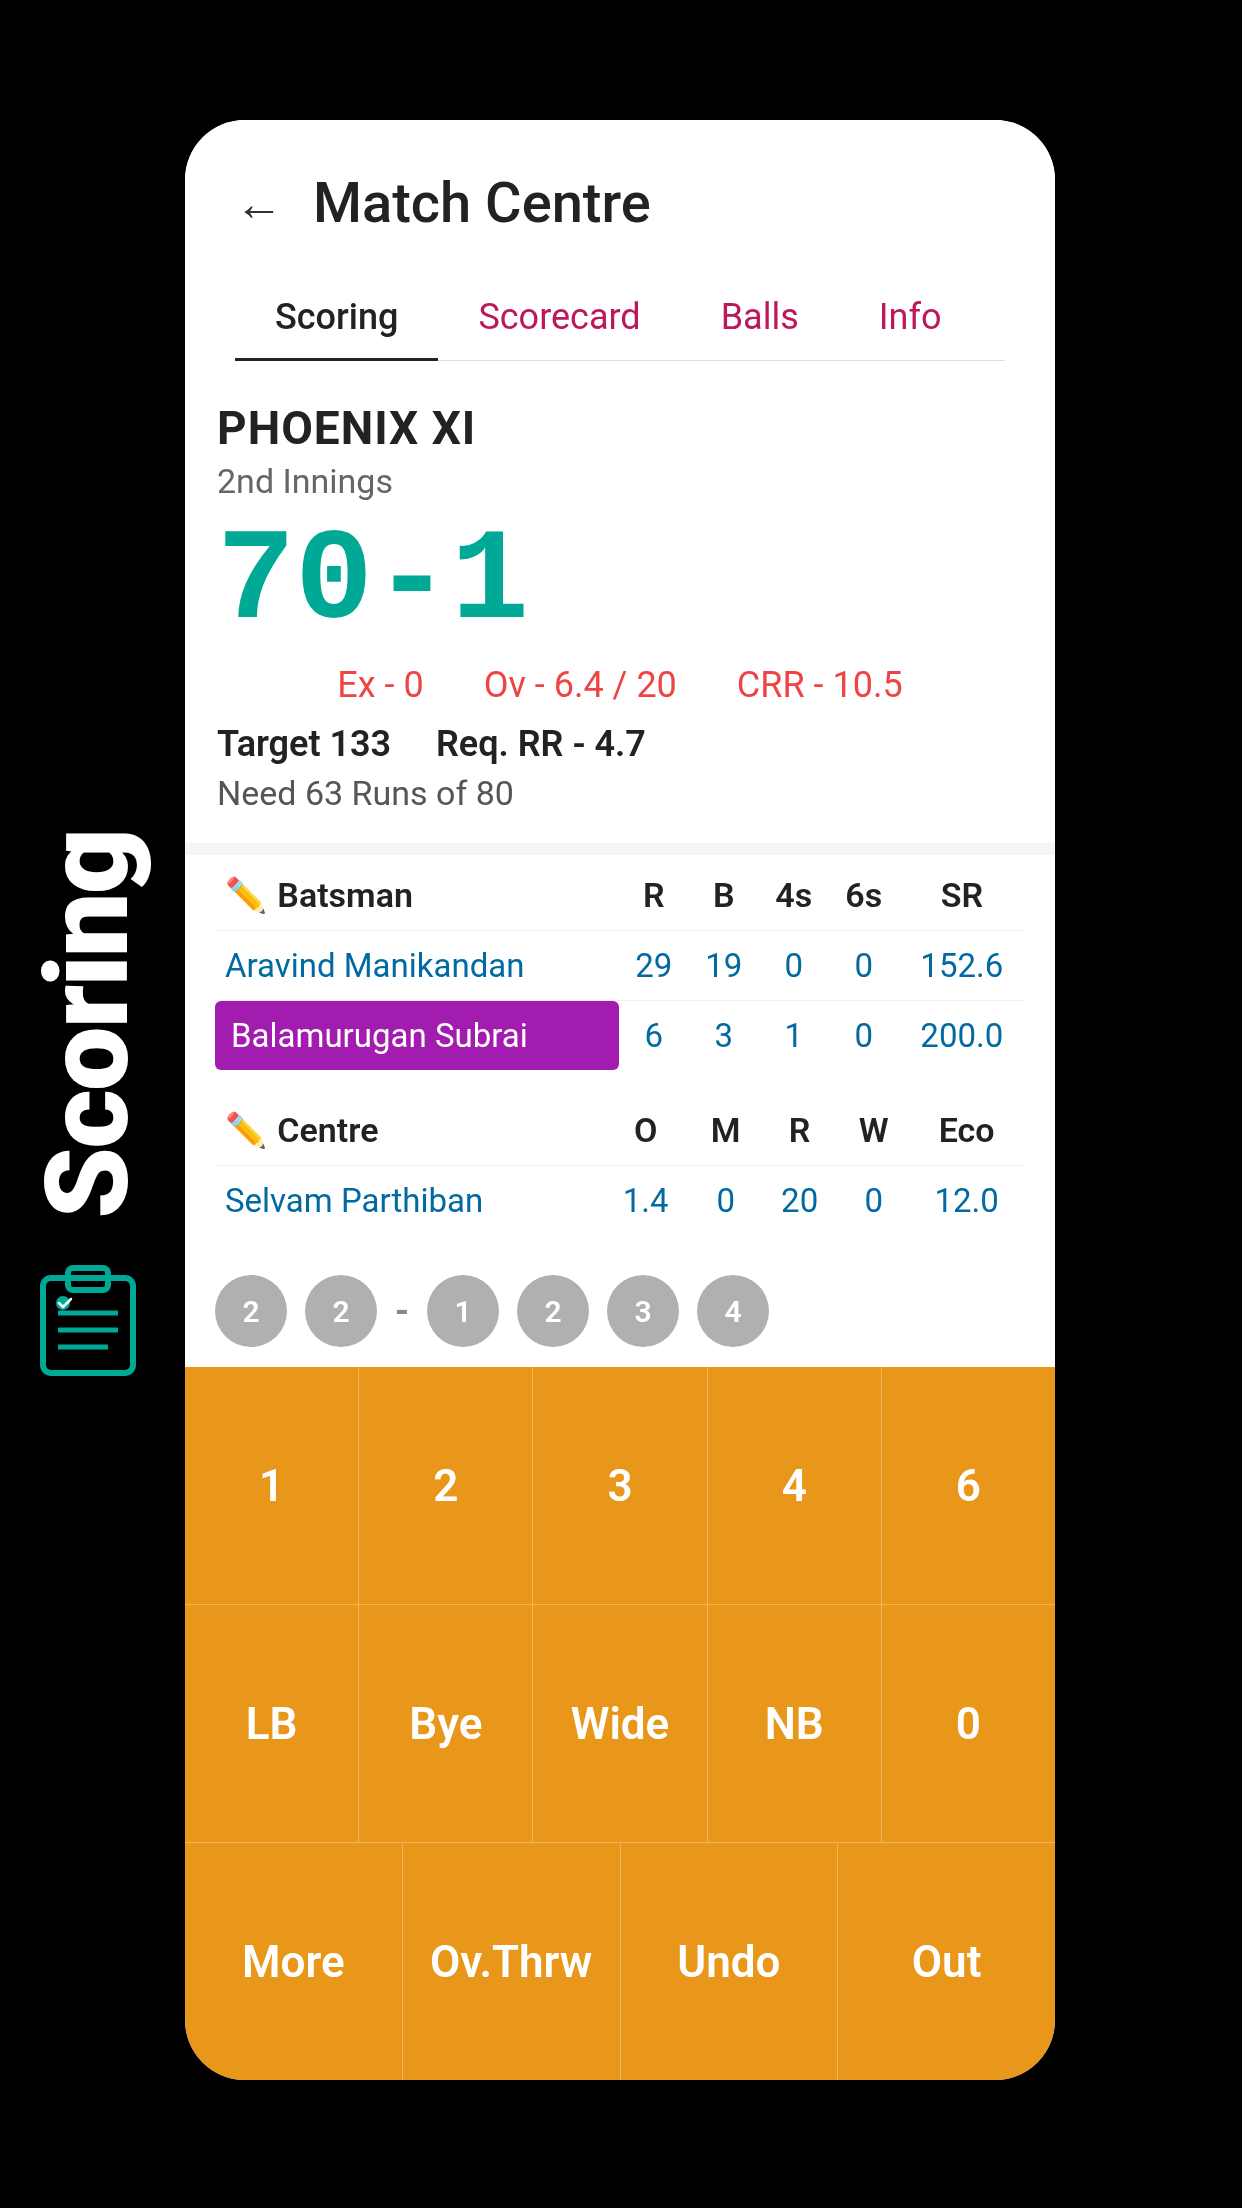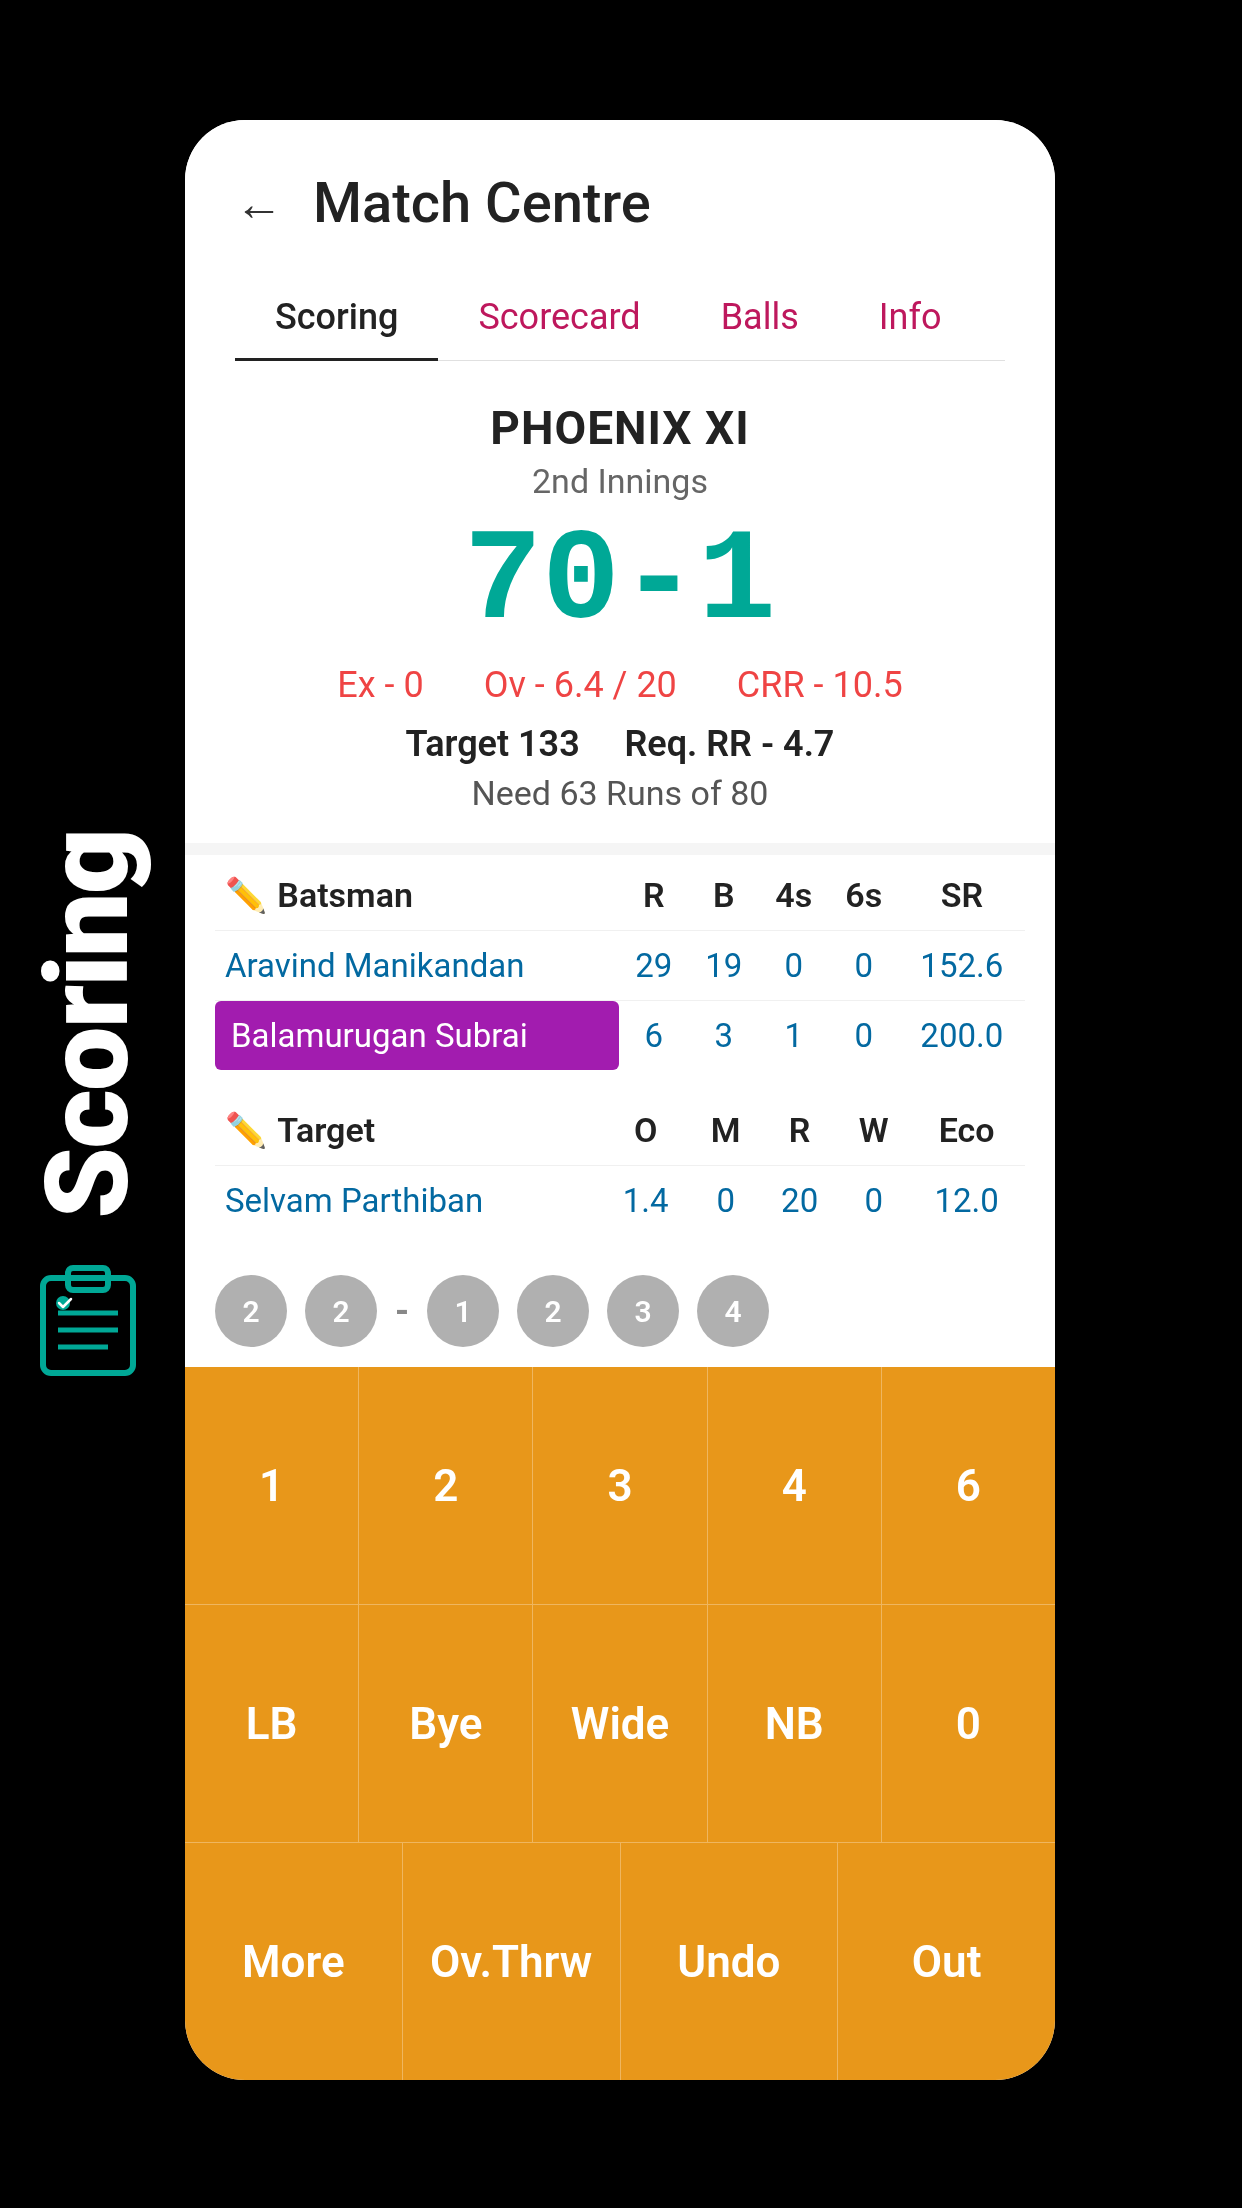--- a/index.html
+++ b/index.html
@@ -107,8 +107,7 @@
     
     .score-section {
       background: #fff;
-      padding: 40px 46px 30px;
-      text-align: center;
+      padding: 40px 32px 30px;
     }
 
     .team-name {

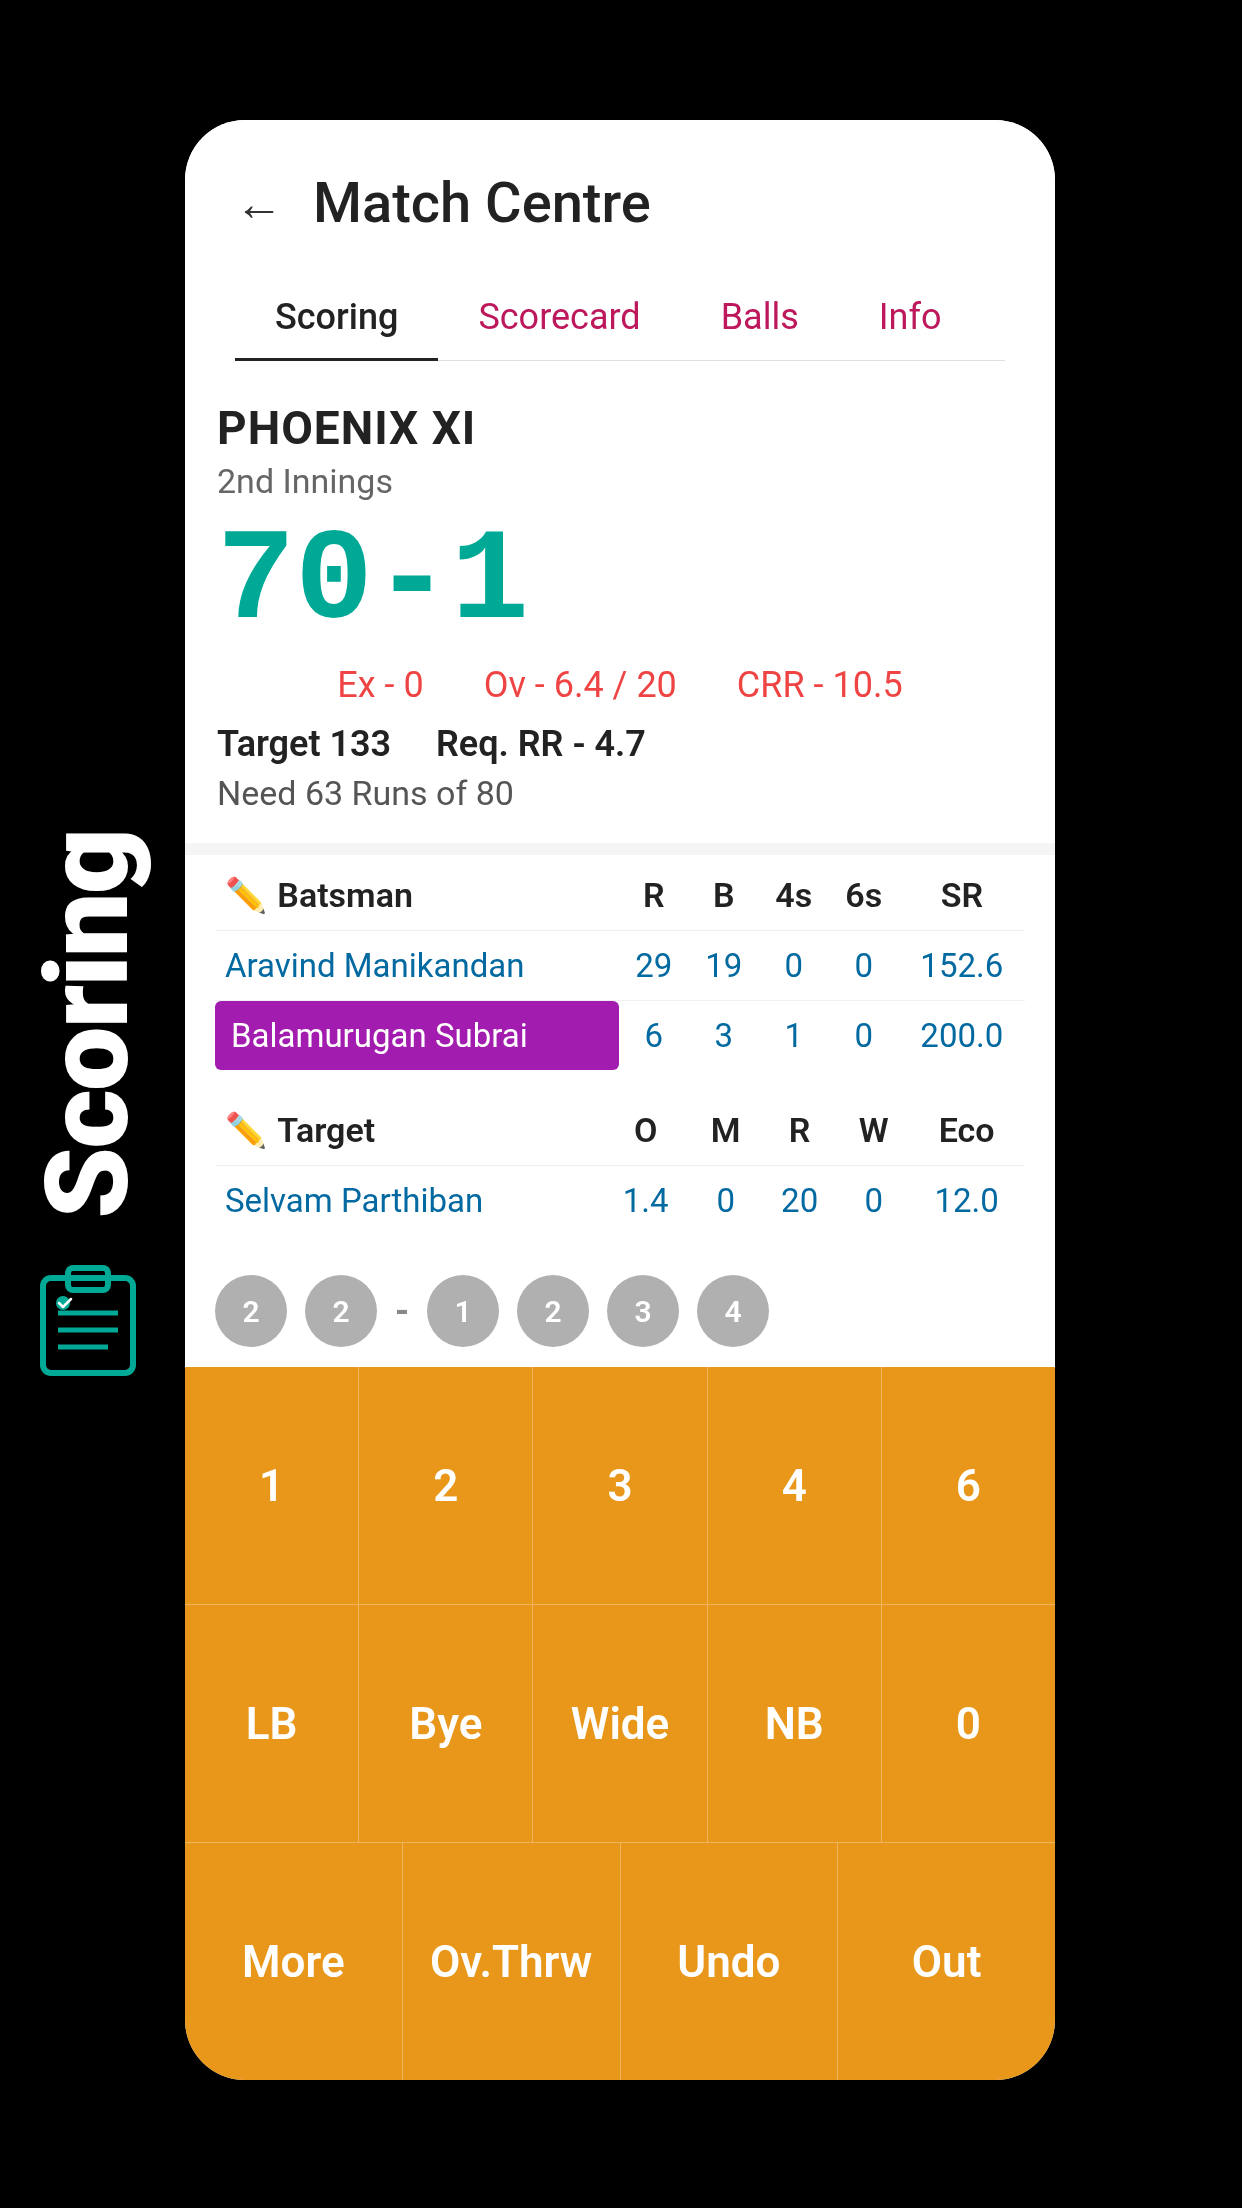--- a/index.html
+++ b/index.html
@@ -369,7 +369,7 @@
           <th>
             <div class="th-with-icon">
               <span class="edit-icon">✏️</span>
-              <span>Target</span>
+              <span>Centre</span>
             </div>
           </th>
           <th>O</th>

